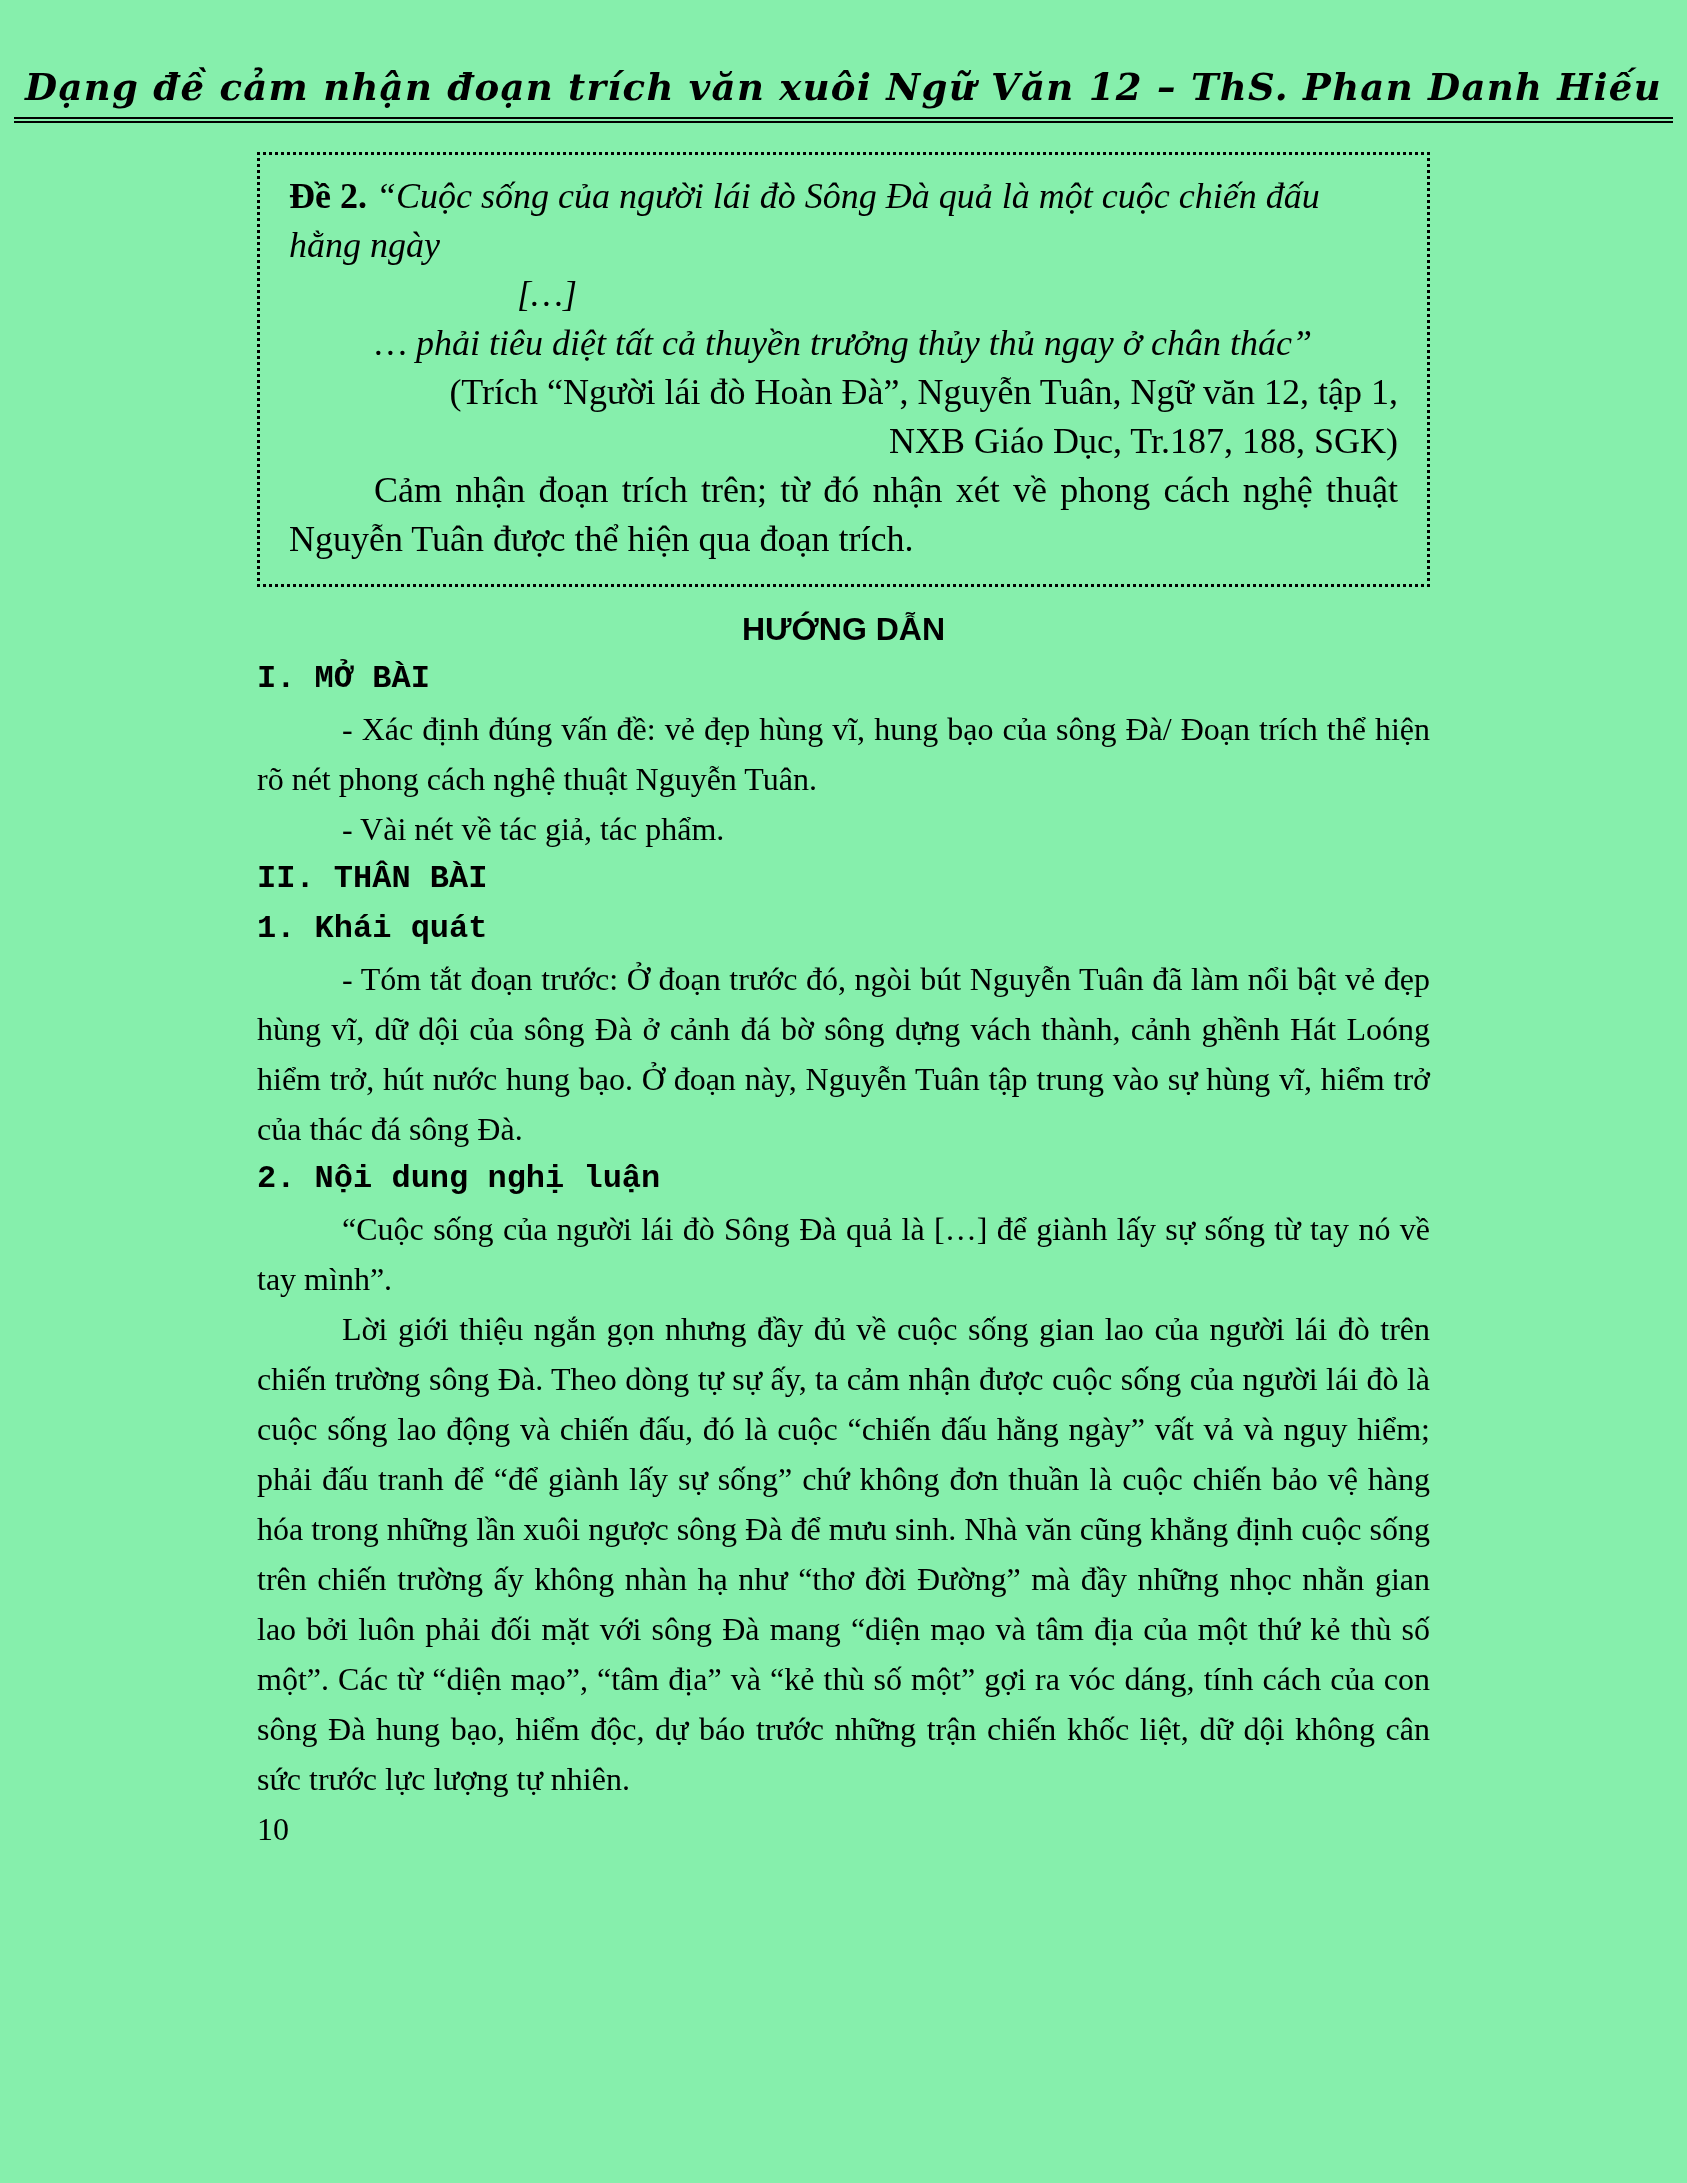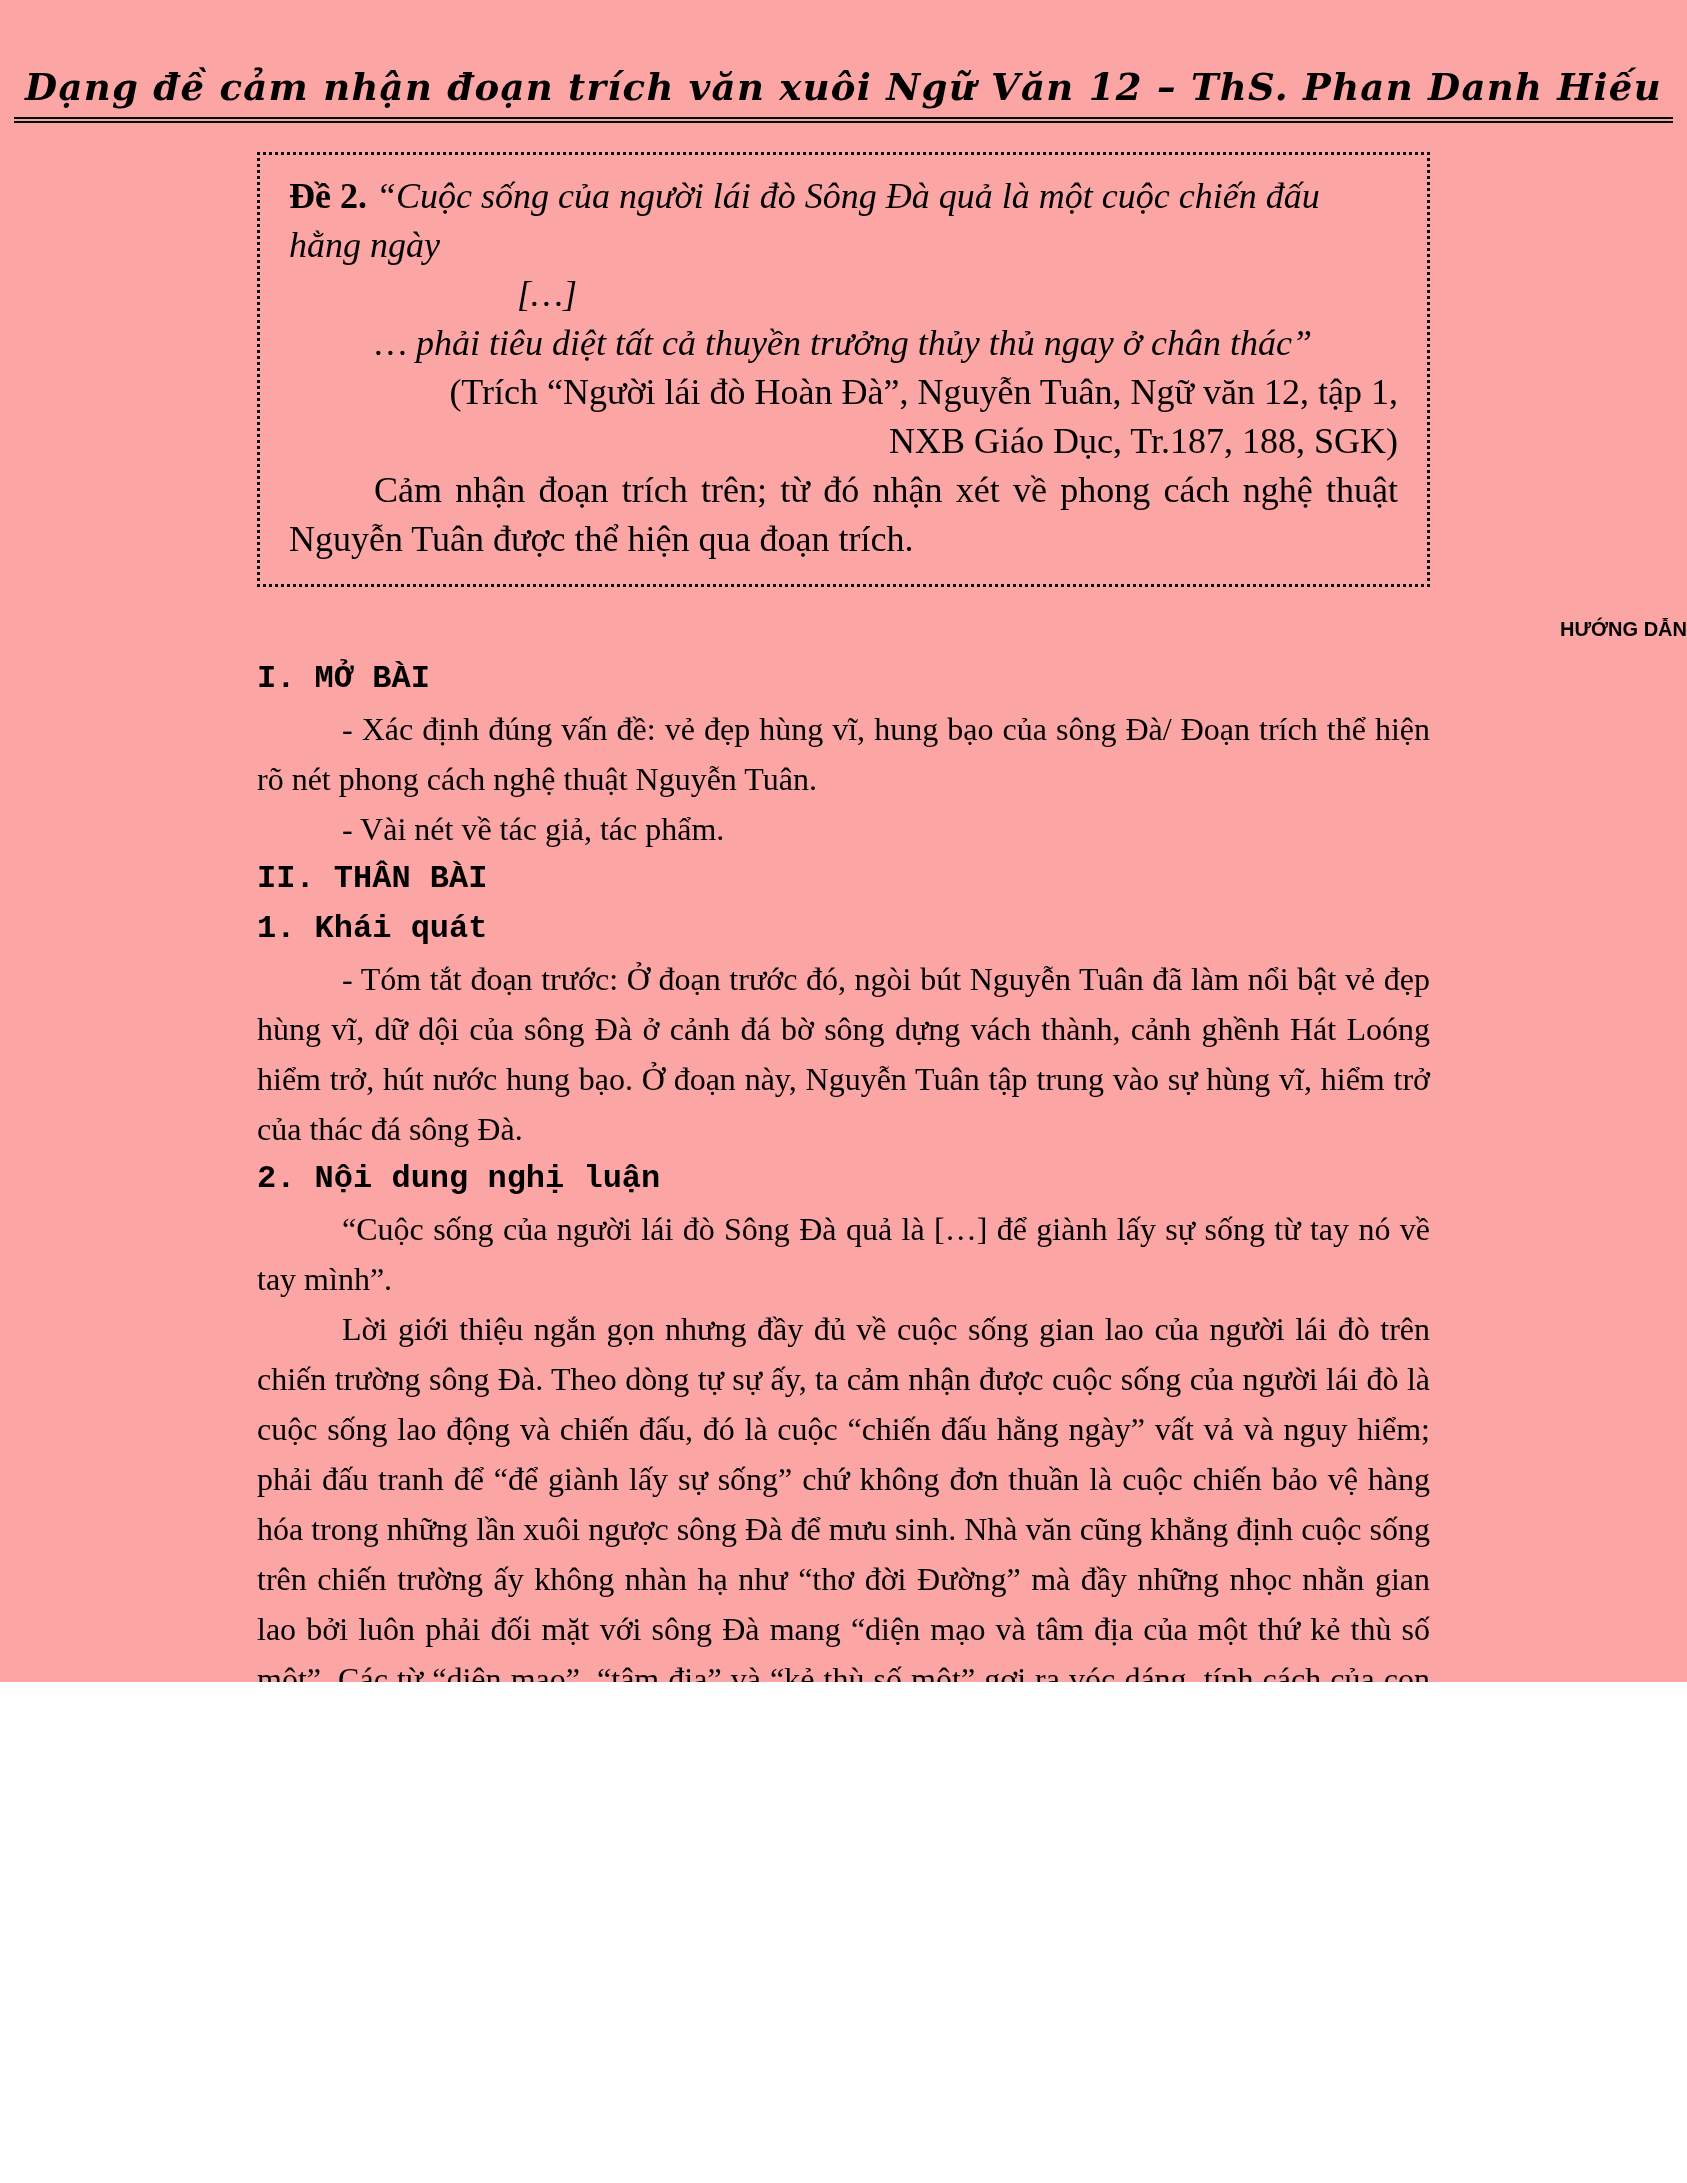--- a/index.html
+++ b/index.html
@@ -6,8 +6,8 @@
   .page {
     position: relative;
     width: 1687px;
-    height: 1682px;
-    background: #fca5a5;
+    height: 2183px;
+    background: #86efac;
     color: #000000;
     font-family: "Liberation Serif", serif;
     overflow: hidden;

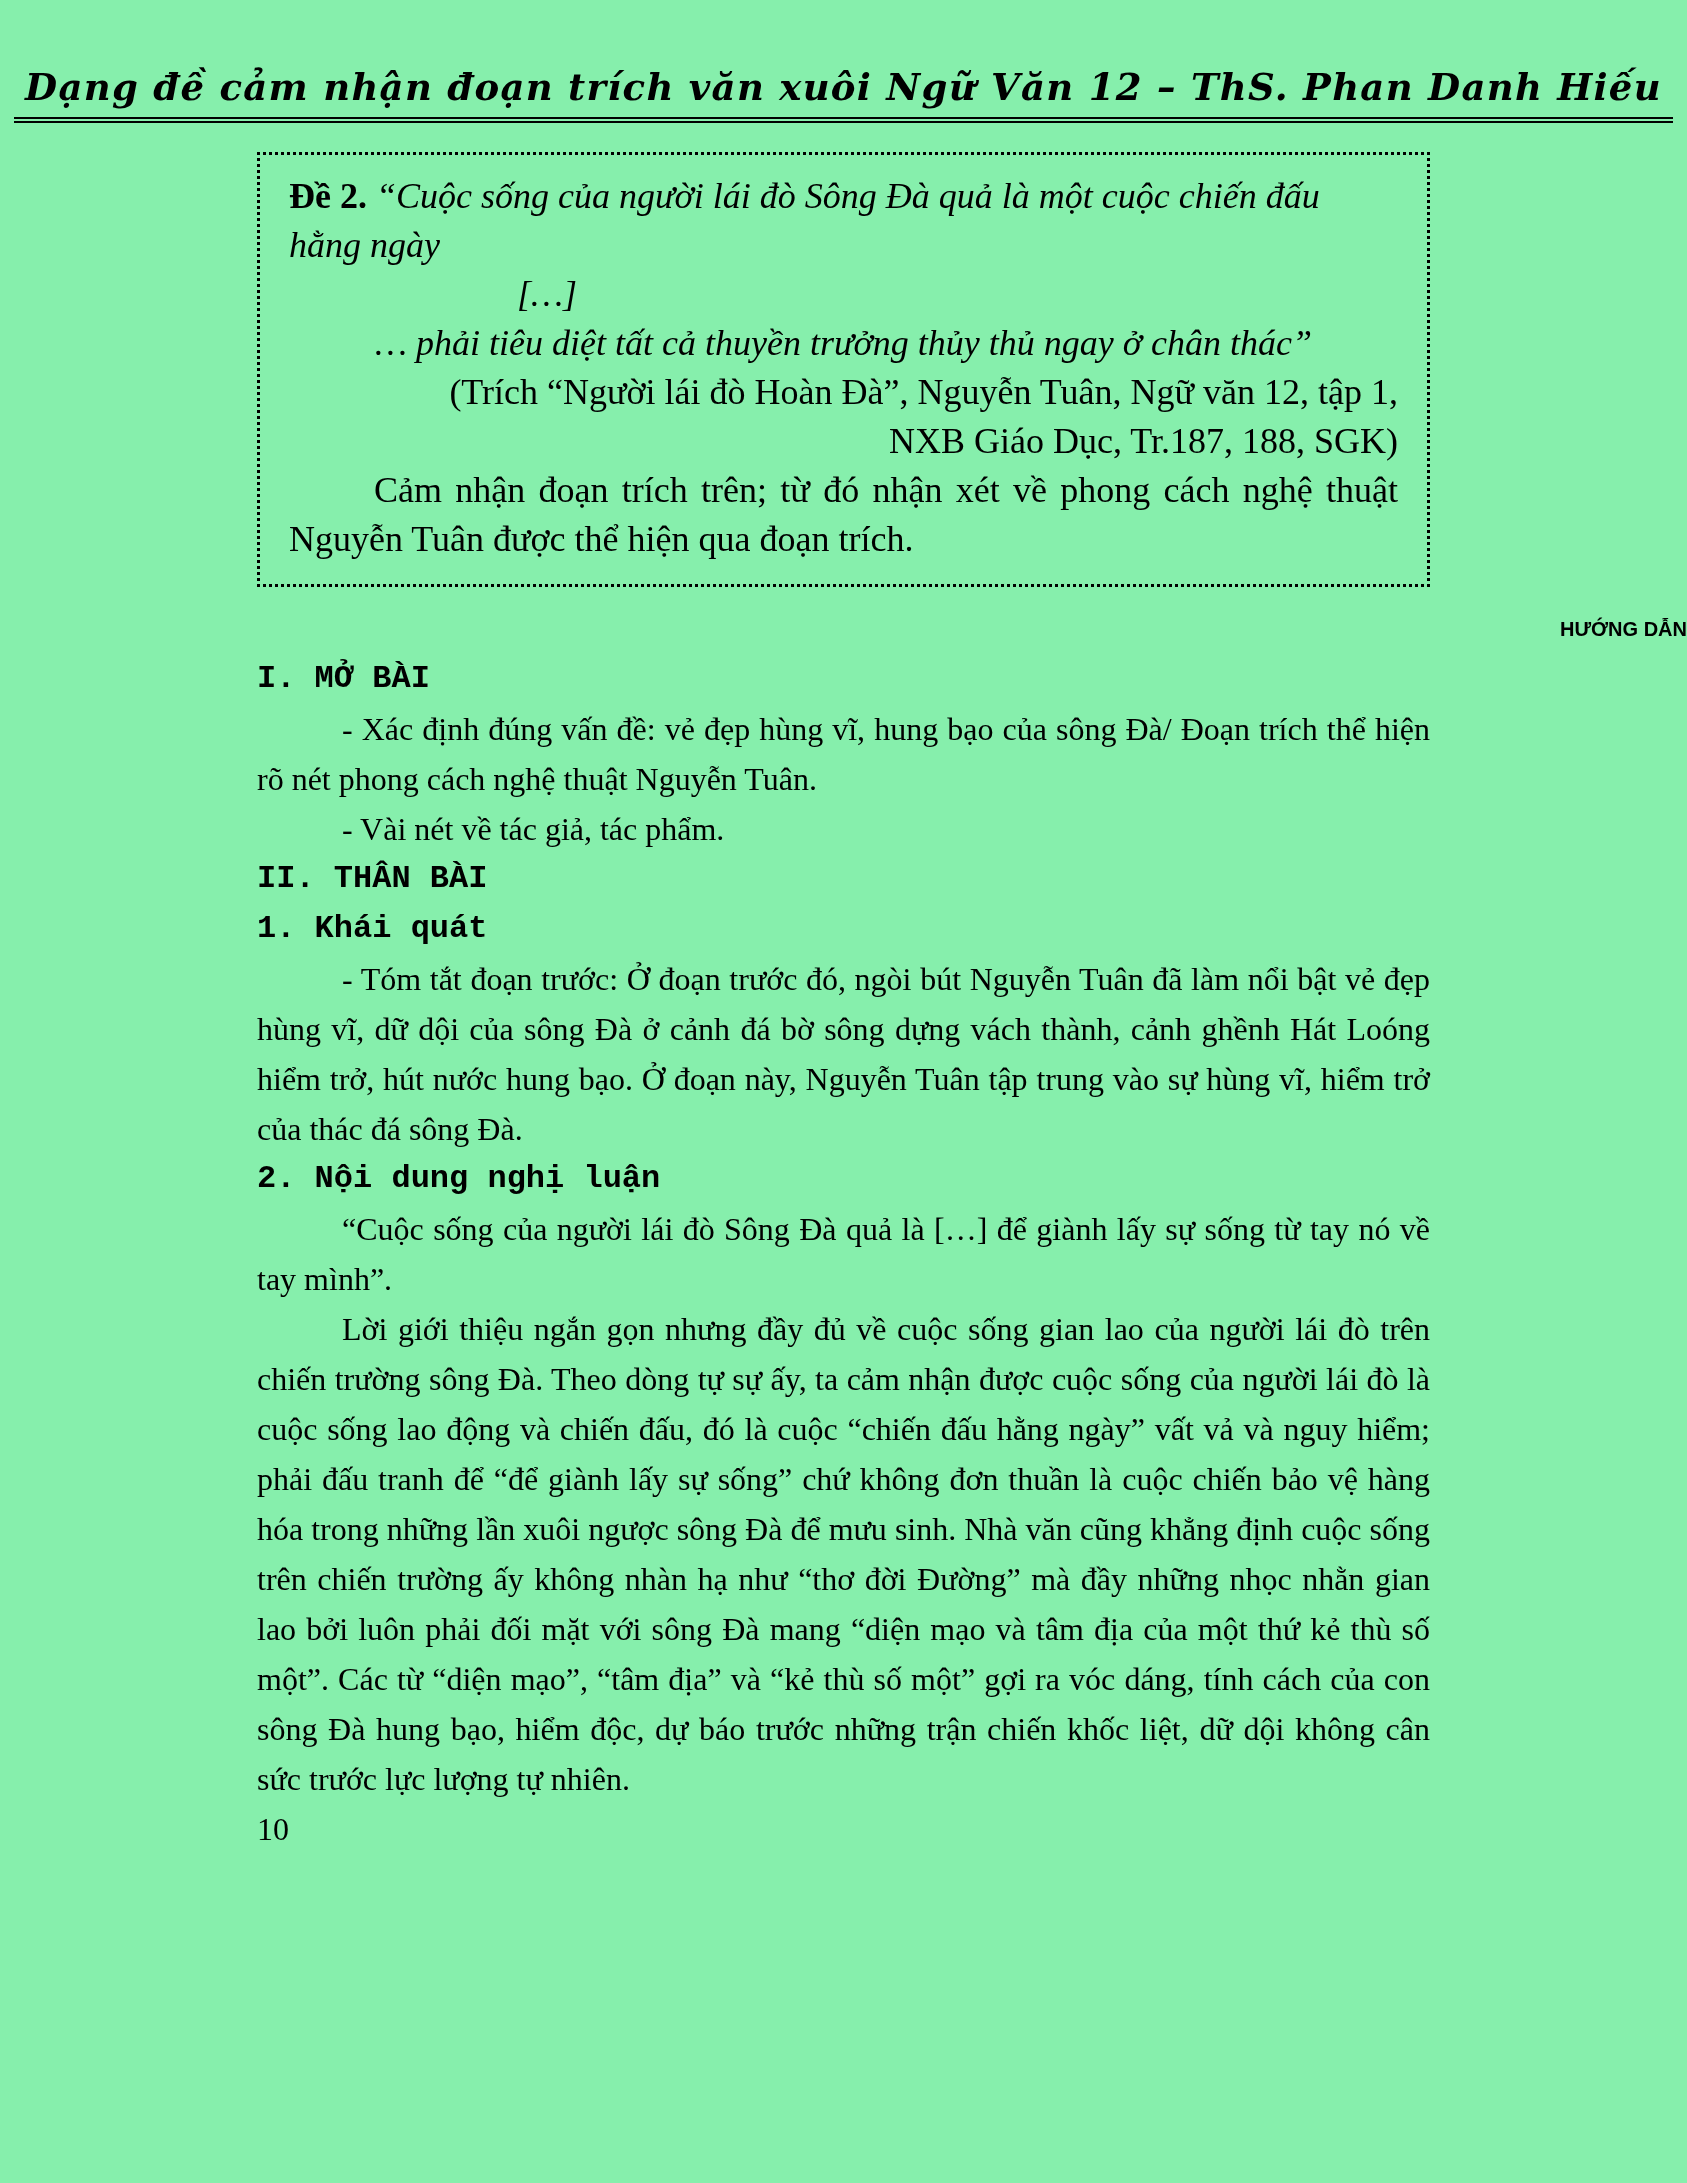--- a/index.html
+++ b/index.html
@@ -41,10 +41,10 @@
   .task-line { text-align: justify; text-indent: 85px; }
   .guide-title {
     margin-top: 17px;
-    text-align: right;
+    text-align: center;
     font-family: "Liberation Sans", sans-serif;
     font-weight: bold;
-    font-size: 20px;
+    font-size: 32px;
     line-height: 50px;
   }
   .content {

